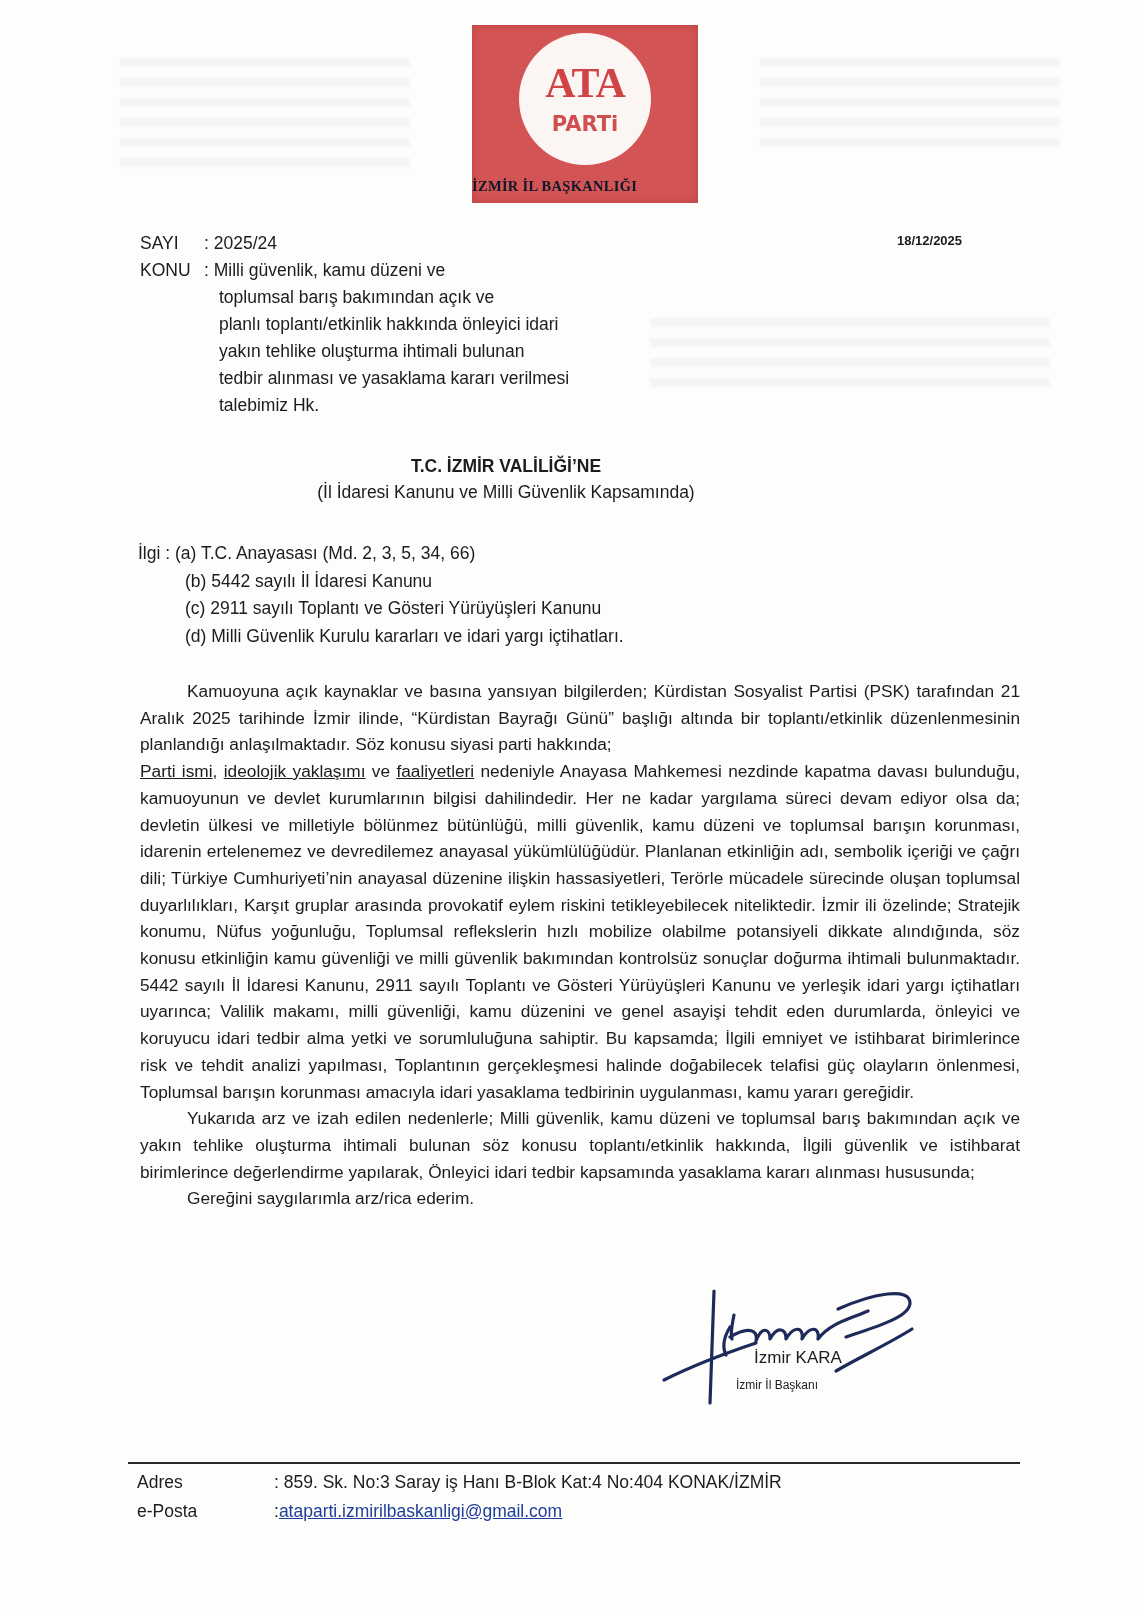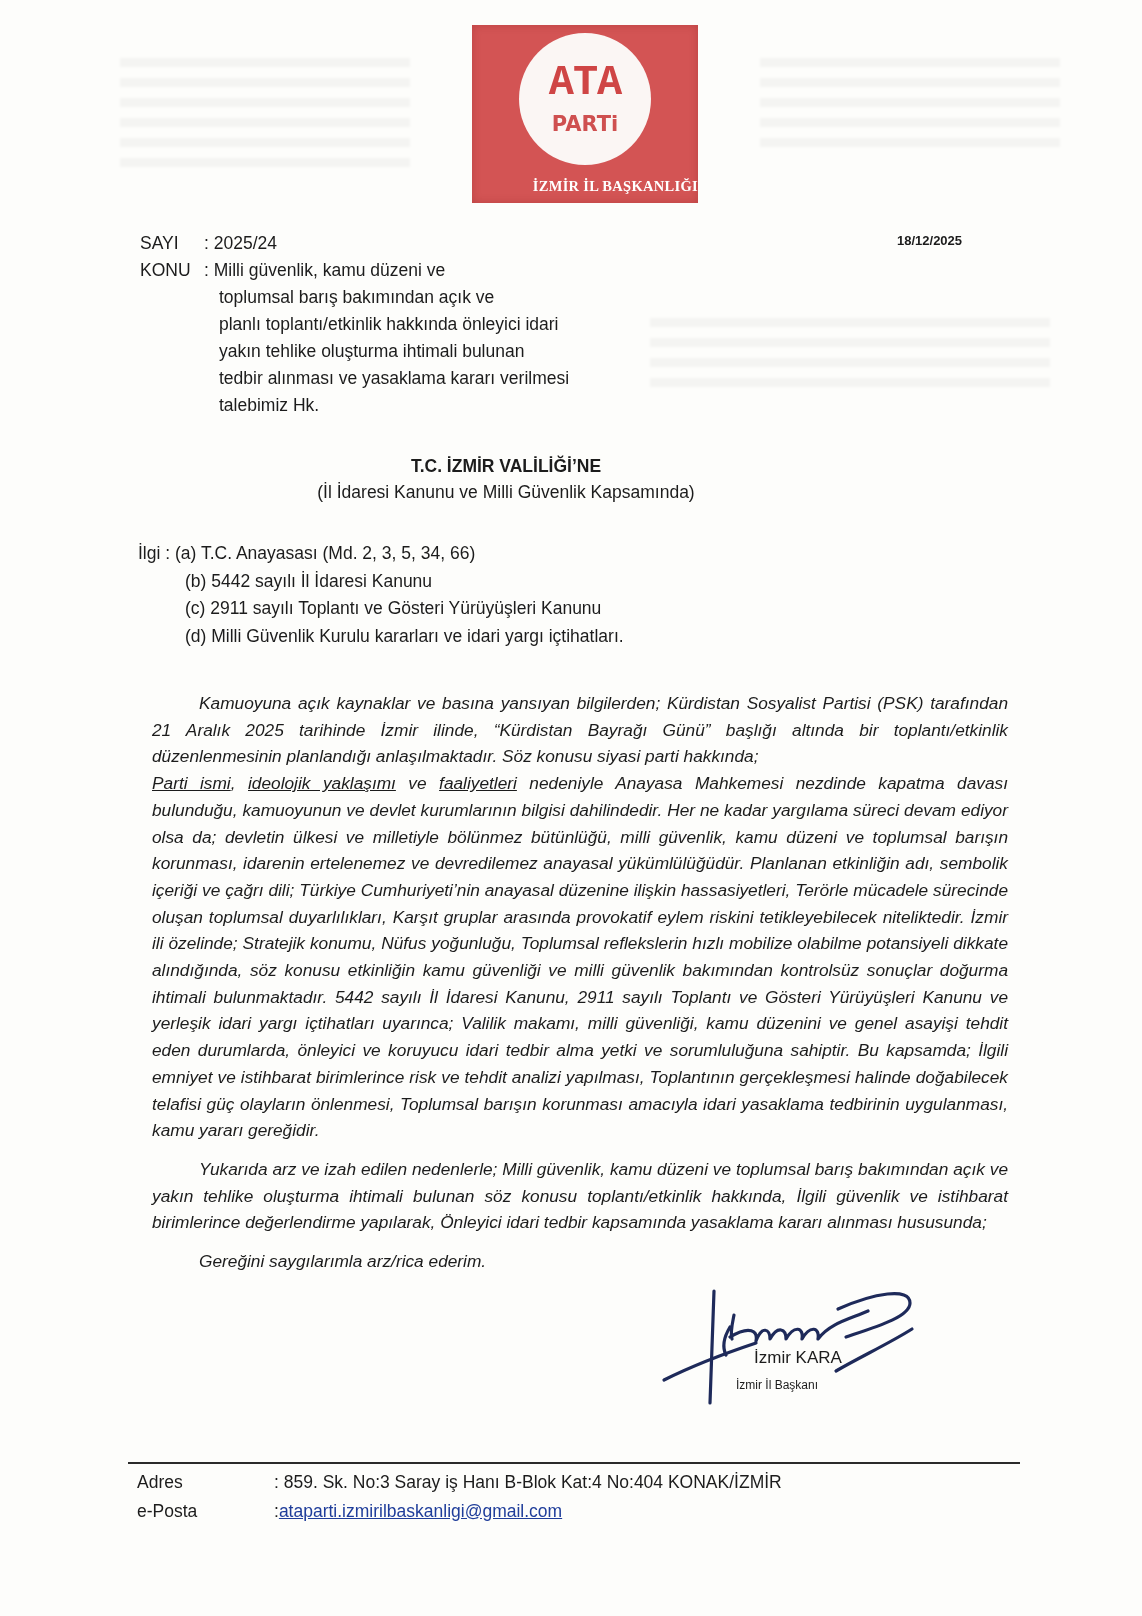--- a/index.html
+++ b/index.html
@@ -29,7 +29,7 @@
     }
     .logo .ata {
       position: absolute; left: 0; right: 0; top: 34px; text-align: center;
-      font-family: Liberation Mono, monospace; font-weight: bold;
+      font-family: Liberation Serif, serif; font-weight: bold;
       font-size: 42px; color: #cf4545; letter-spacing: -1px;
     }
     .logo .parti {

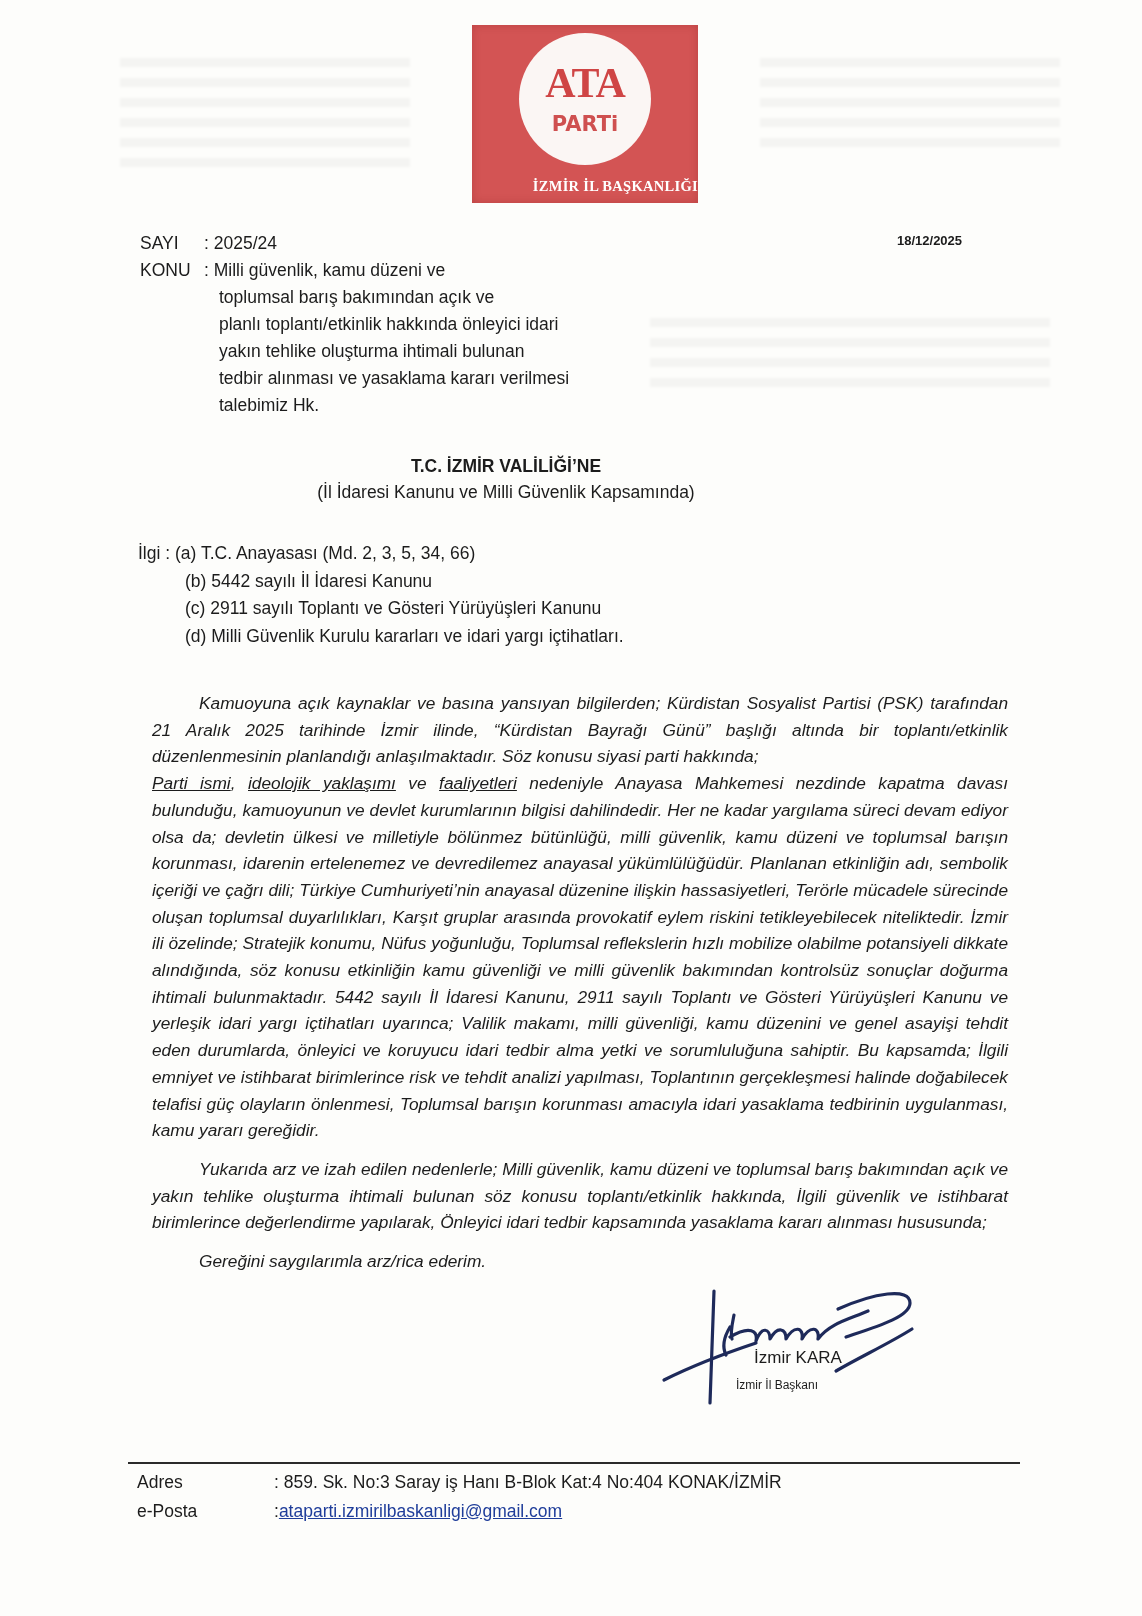--- a/index.html
+++ b/index.html
@@ -38,9 +38,9 @@
       font-size: 21px; color: #cf5050;
     }
     .logo .branch {
-      position: absolute; left: 0; right: 0; bottom: 8px; text-align: right;
+      position: absolute; left: 0; right: 0; bottom: 8px; text-align: left;
       font-family: "Liberation Serif", "DejaVu Serif", serif; font-weight: bold;
-      font-size: 14.5px; color: #ffffff; letter-spacing: 0.3px;
+      font-size: 14.5px; color: #0f172a; letter-spacing: 0.3px;
     }
     
     .meta { position: absolute; left: 140px; top: 230px; font-size: 17.5px; line-height: 27px; }

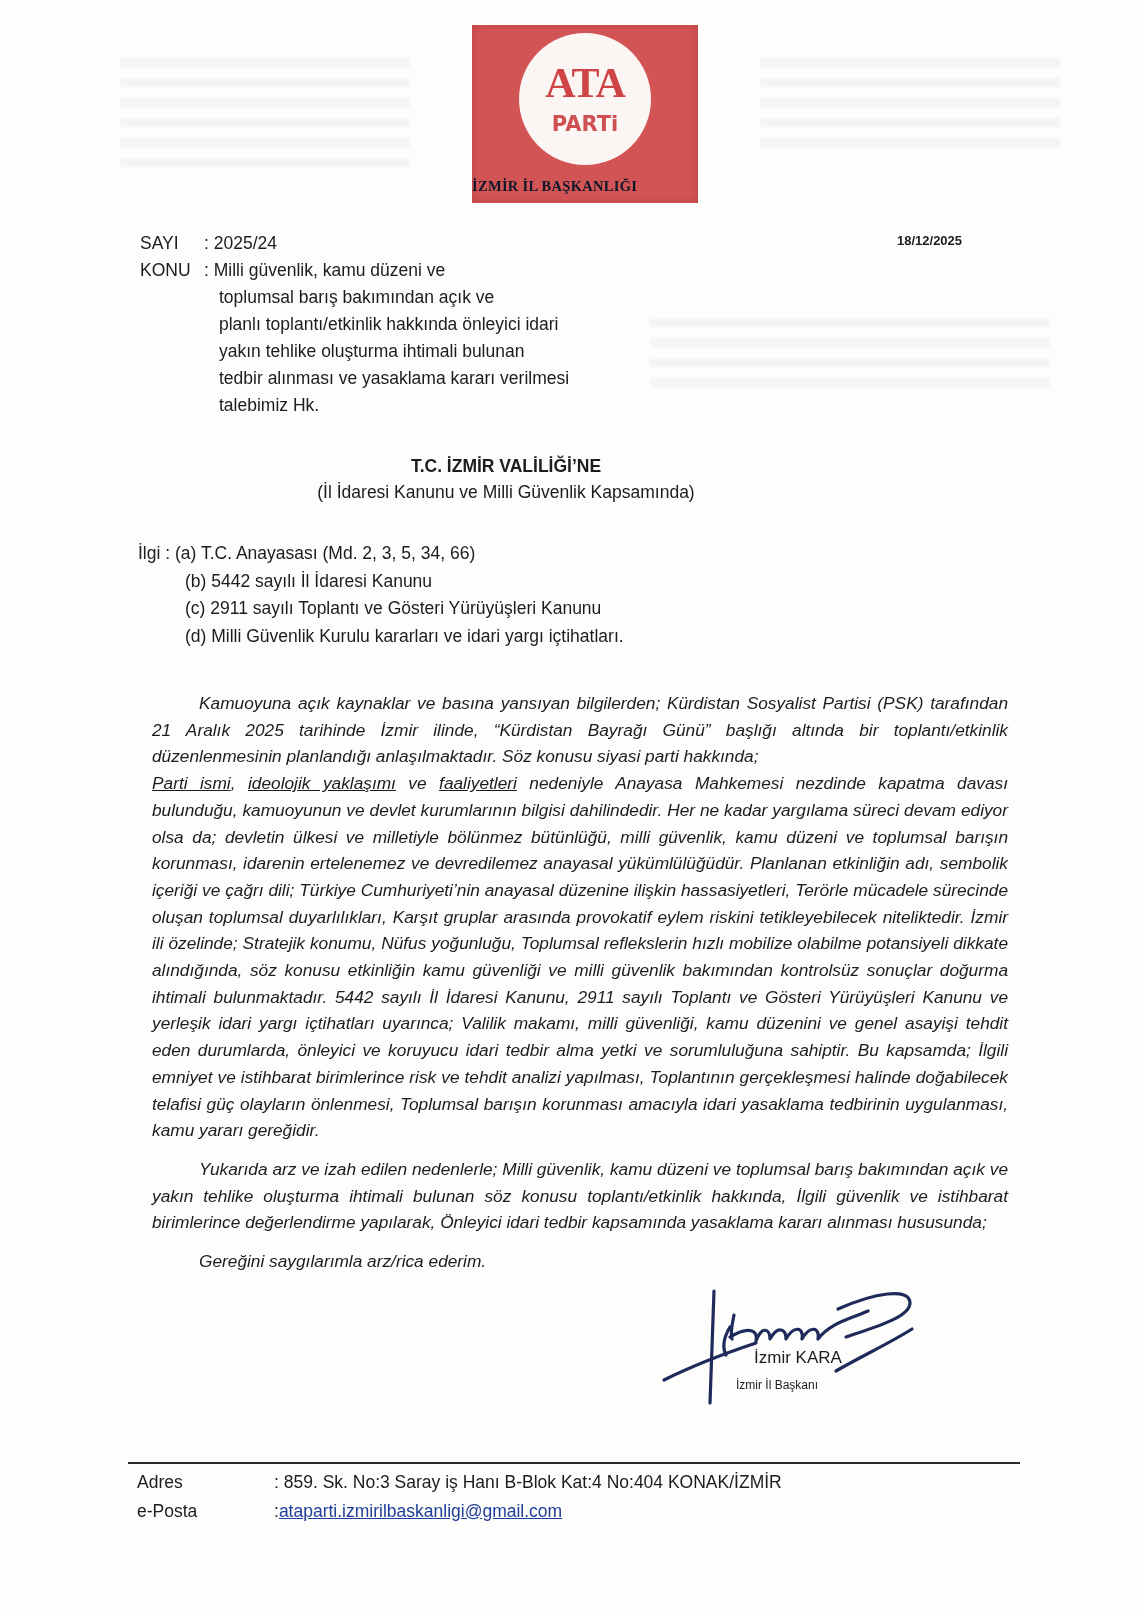--- a/index.html
+++ b/index.html
@@ -61,7 +61,7 @@
       position: absolute; left: 140px; top: 678px; width: 880px;
       font-size: 17.3px; line-height: 26.7px; text-align: justify;
     }
-    .body-text p { margin: 12px; text-indent: 47px; font-style: italic; }
+    .body-text p { margin: 0; text-indent: 47px; }
     .body-text p + p { margin-top: 0; }
     .u { text-decoration: underline; }
     

